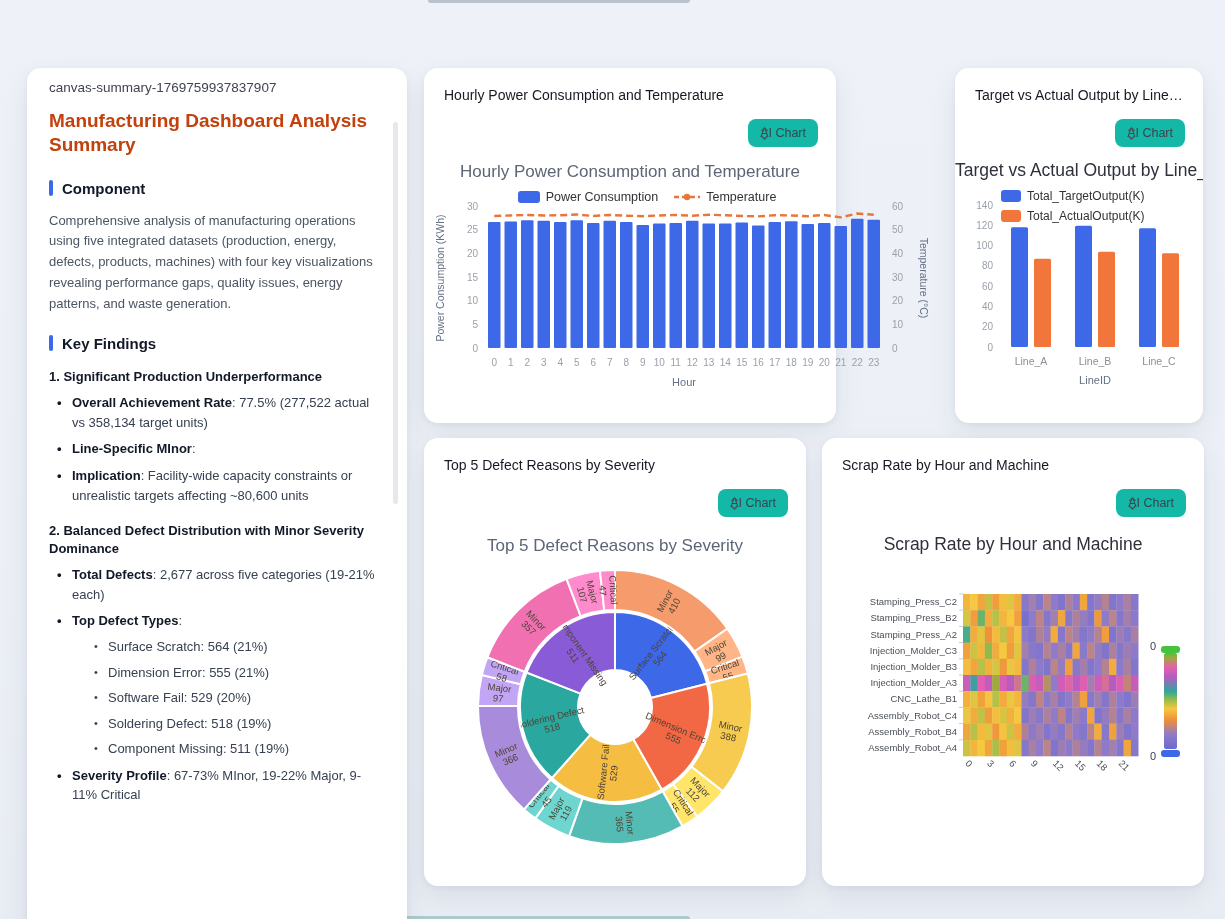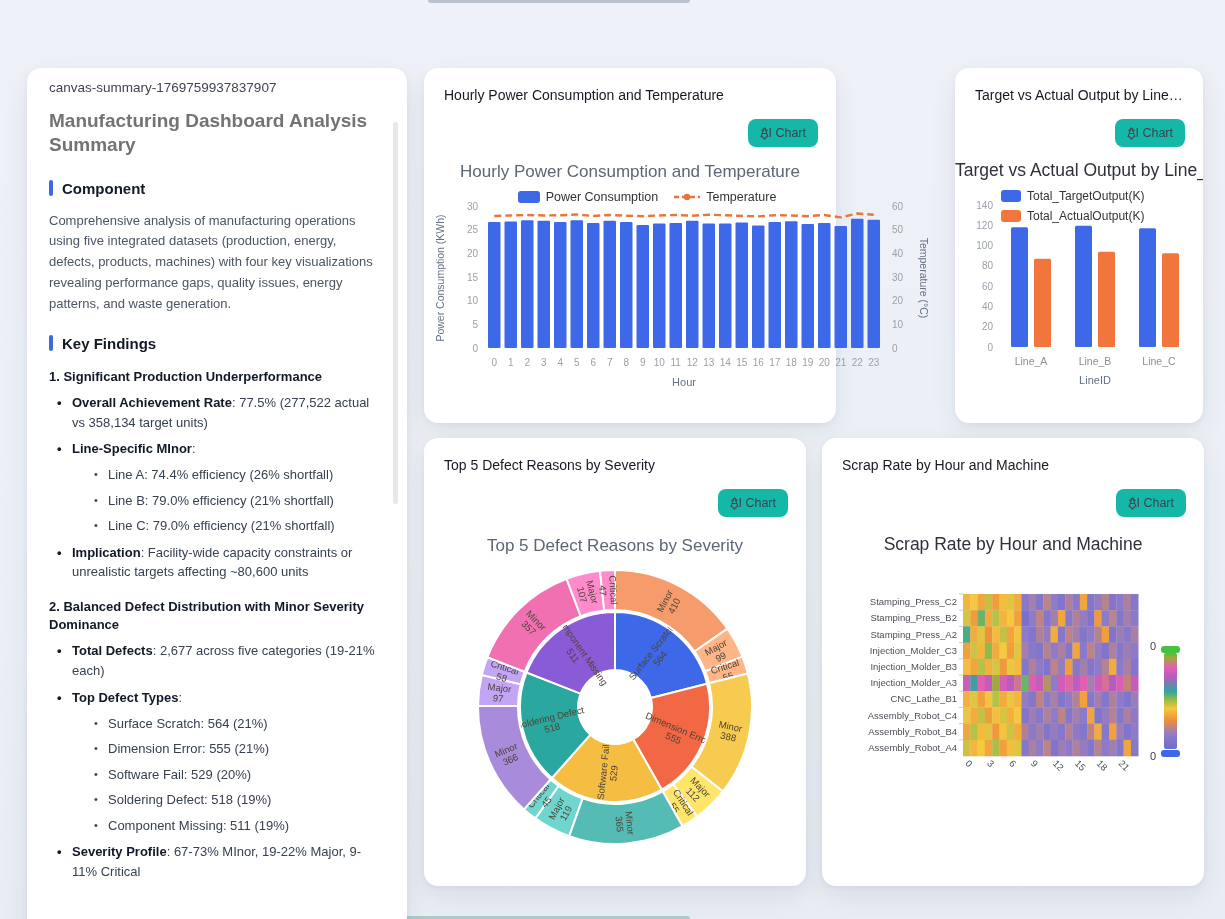--- a/index.html
+++ b/index.html
@@ -11,7 +11,7 @@
   
   #card-summary{left:27px;top:68px;width:380px;height:914px;padding:12px 26px 10px 22px;overflow:hidden;}
   .sum-id{font-size:13.5px;color:#3f4450;margin-bottom:14px;}
-  .sum-title{font-size:19px;font-weight:700;color:#737373;line-height:1.28;margin:0 0 22px;}
+  .sum-title{font-size:19px;font-weight:700;color:#c2410c;line-height:1.28;margin:0 0 22px;}
   .sec-head{display:flex;align-items:center;gap:9px;font-size:15px;font-weight:700;color:#111827;margin:20px 0 14px;}
   .sec-bar{width:4px;height:16px;border-radius:2px;background:#3D68E8;}
   .sum-para{font-size:13px;color:#4b5563;line-height:1.6;margin:0 0 8px;}

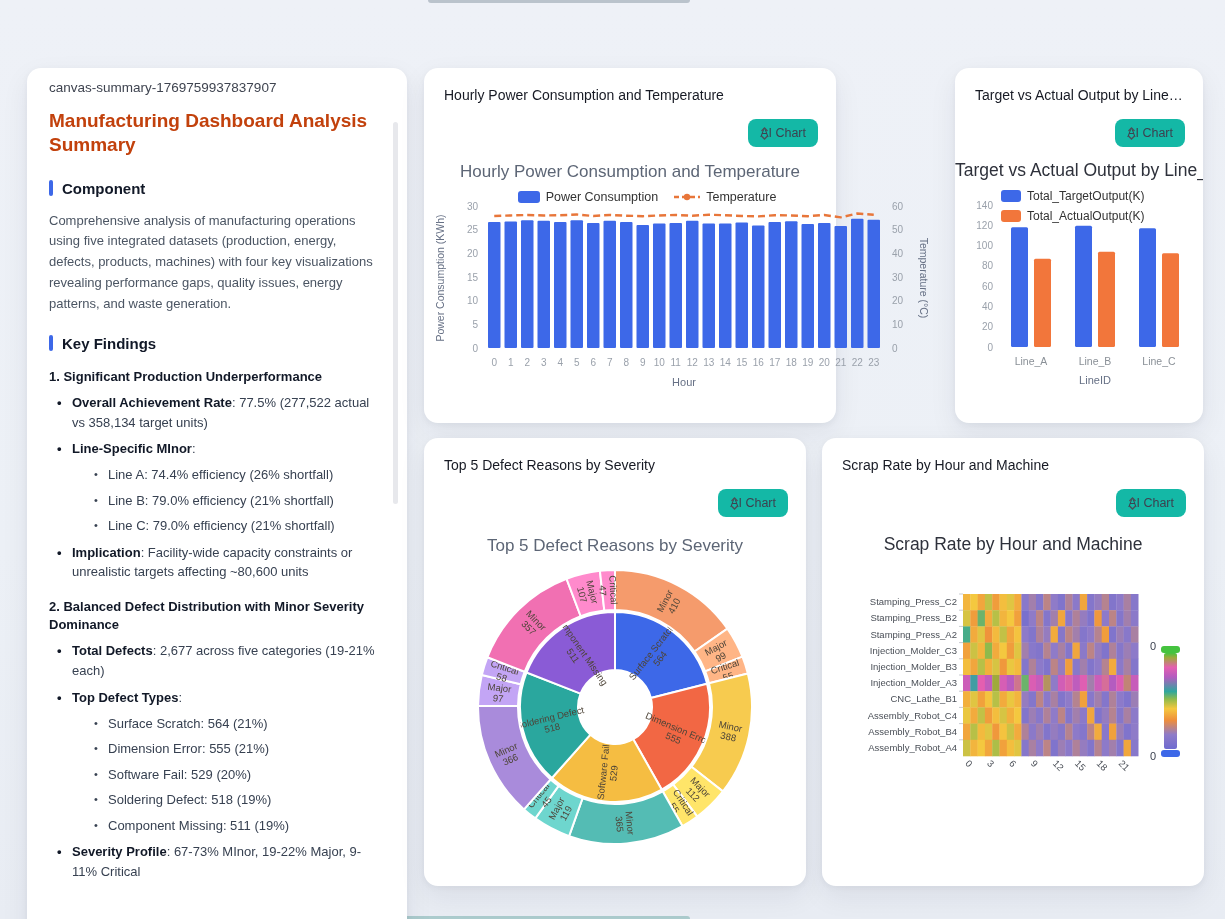--- a/index.html
+++ b/index.html
@@ -75,11 +75,7 @@
         <h4>1. Significant Production Underperformance</h4>
         <ul class="l1">
           <li><b>Overall Achievement Rate</b>: 77.5% (277,522 actual vs 358,134 target units)</li>
-          <li><b>Line-Specific MInor</b>:<ul class="l2">
-              <li>Line A: 74.4% efficiency (26% shortfall)</li>
-              <li>Line B: 79.0% efficiency (21% shortfall)</li>
-              <li>Line C: 79.0% efficiency (21% shortfall)</li>
-            </ul></li>
+          <li><b>Line-Specific MInor</b>:</li>
           <li><b>Implication</b>: Facility-wide capacity constraints or unrealistic targets affecting ~80,600 units</li>
         </ul>
         <h4>2. Balanced Defect Distribution with Minor Severity Dominance</h4>

